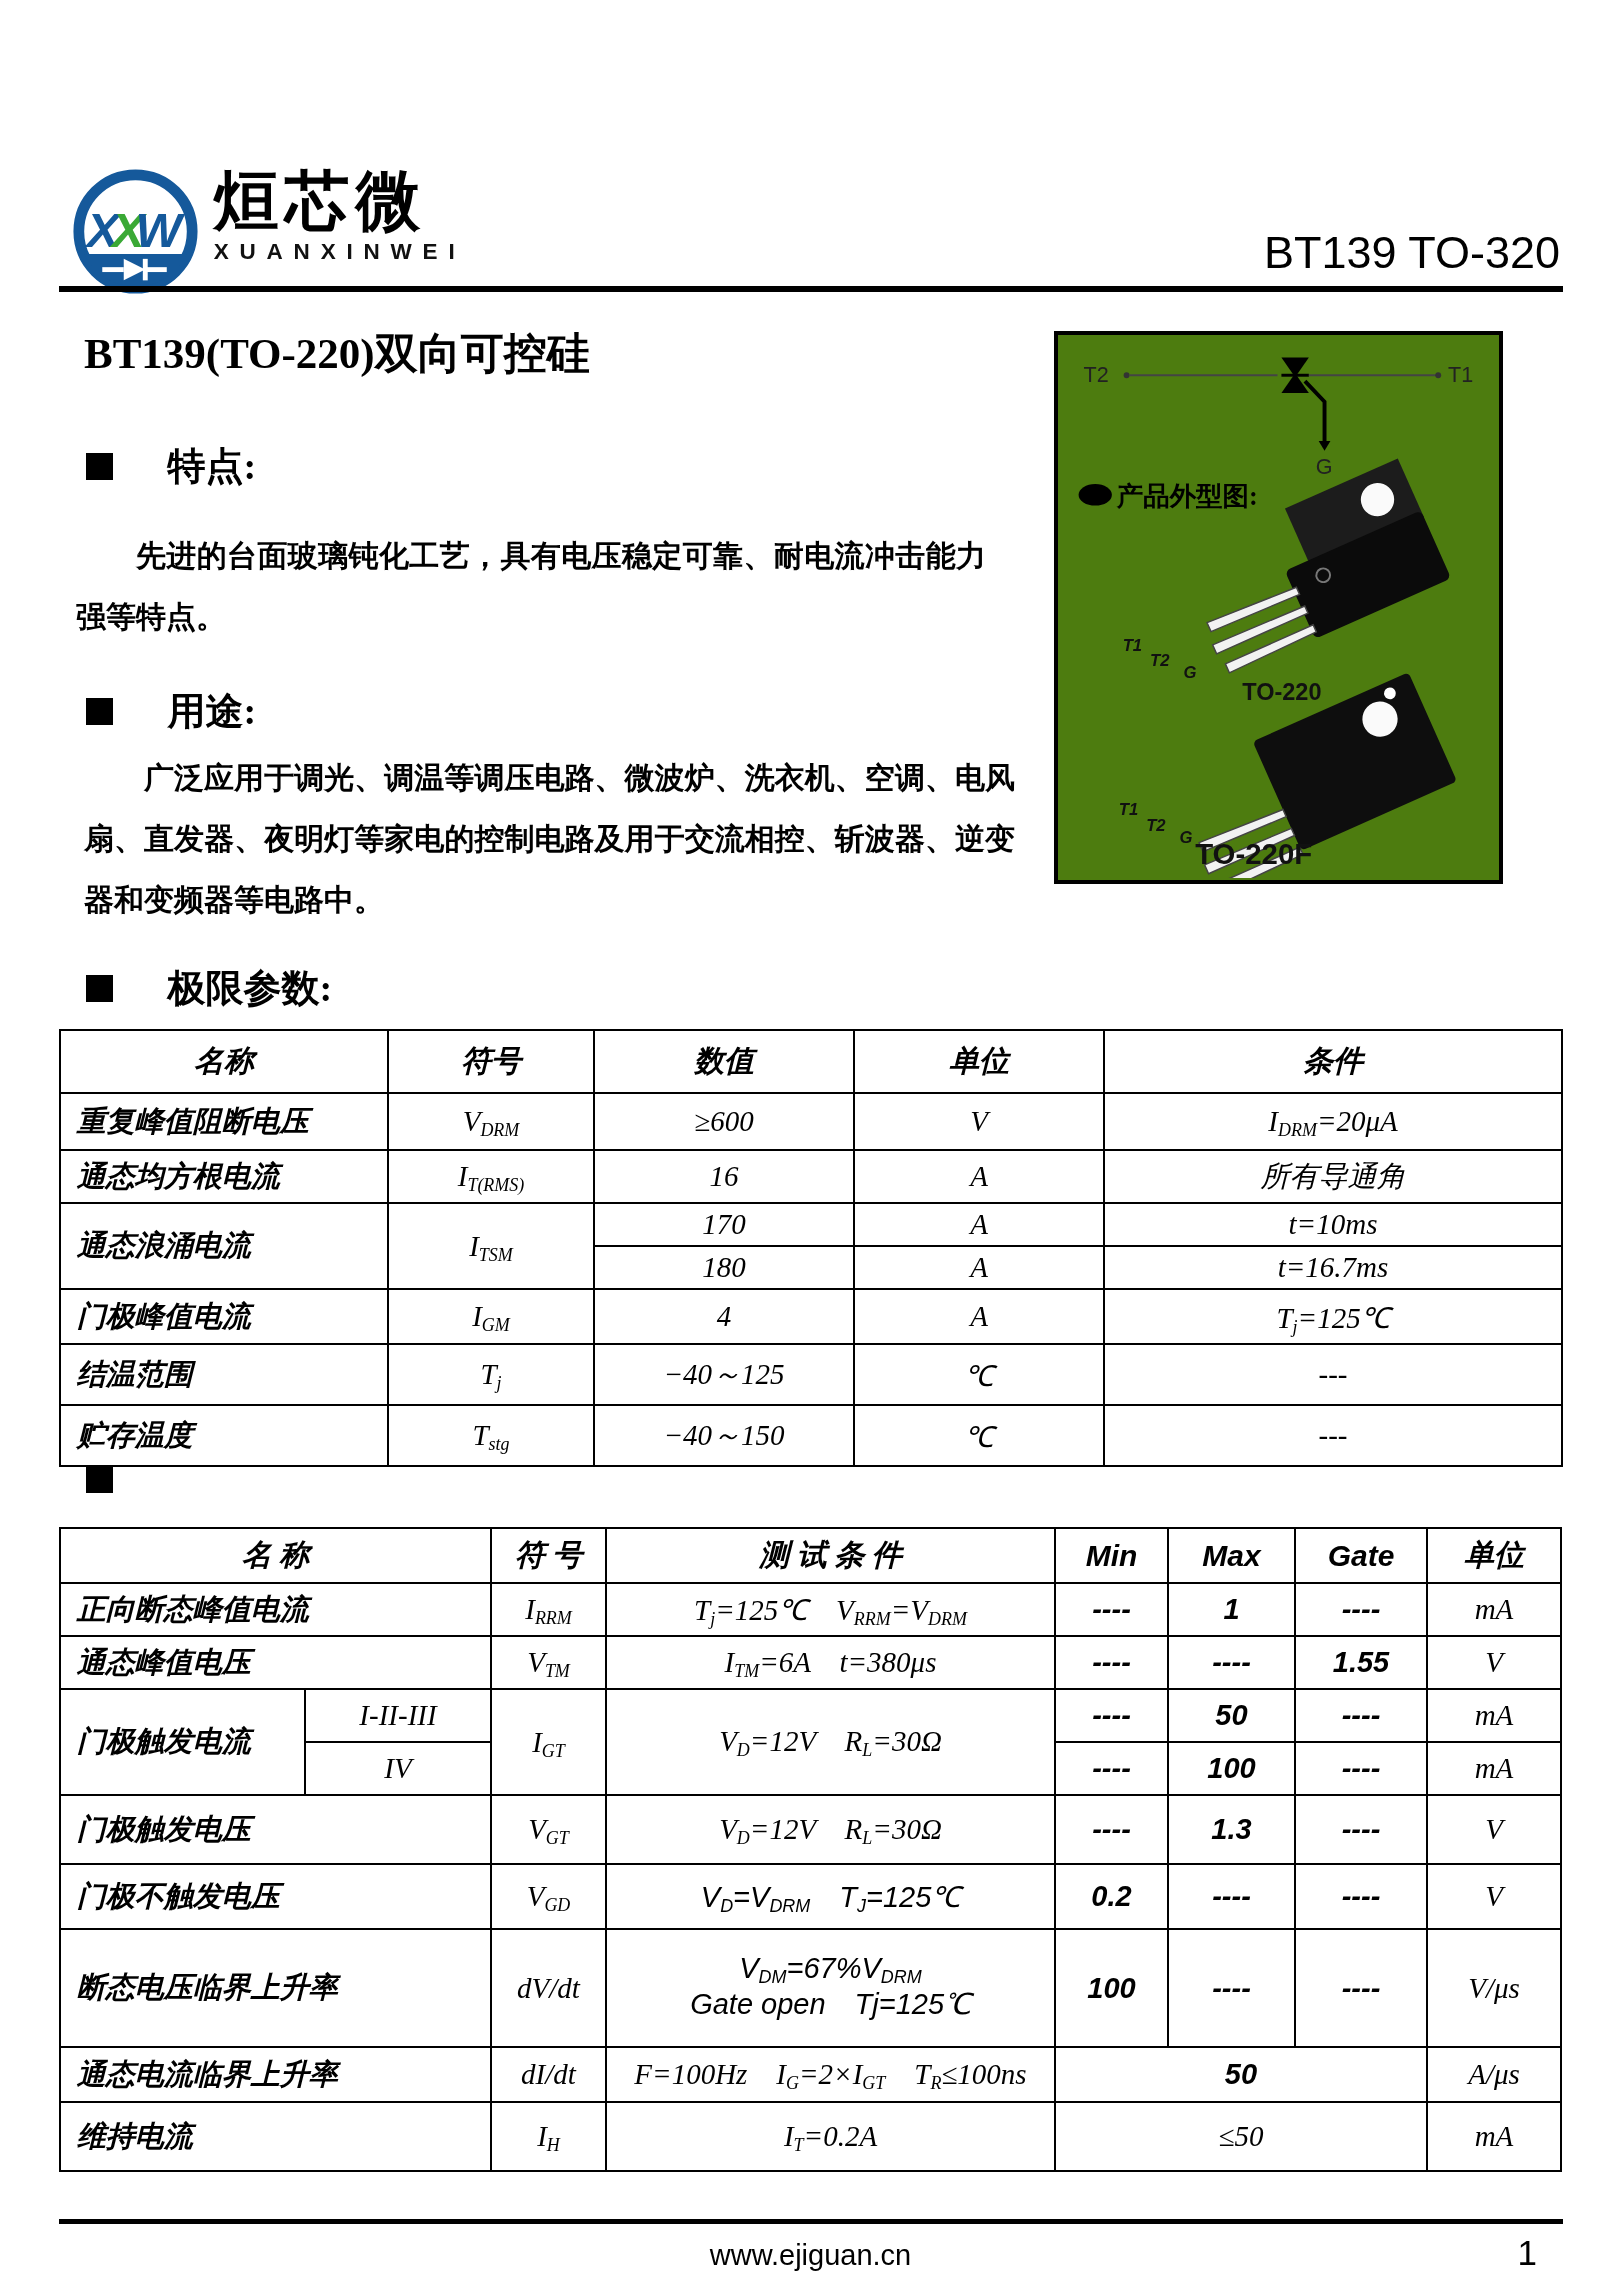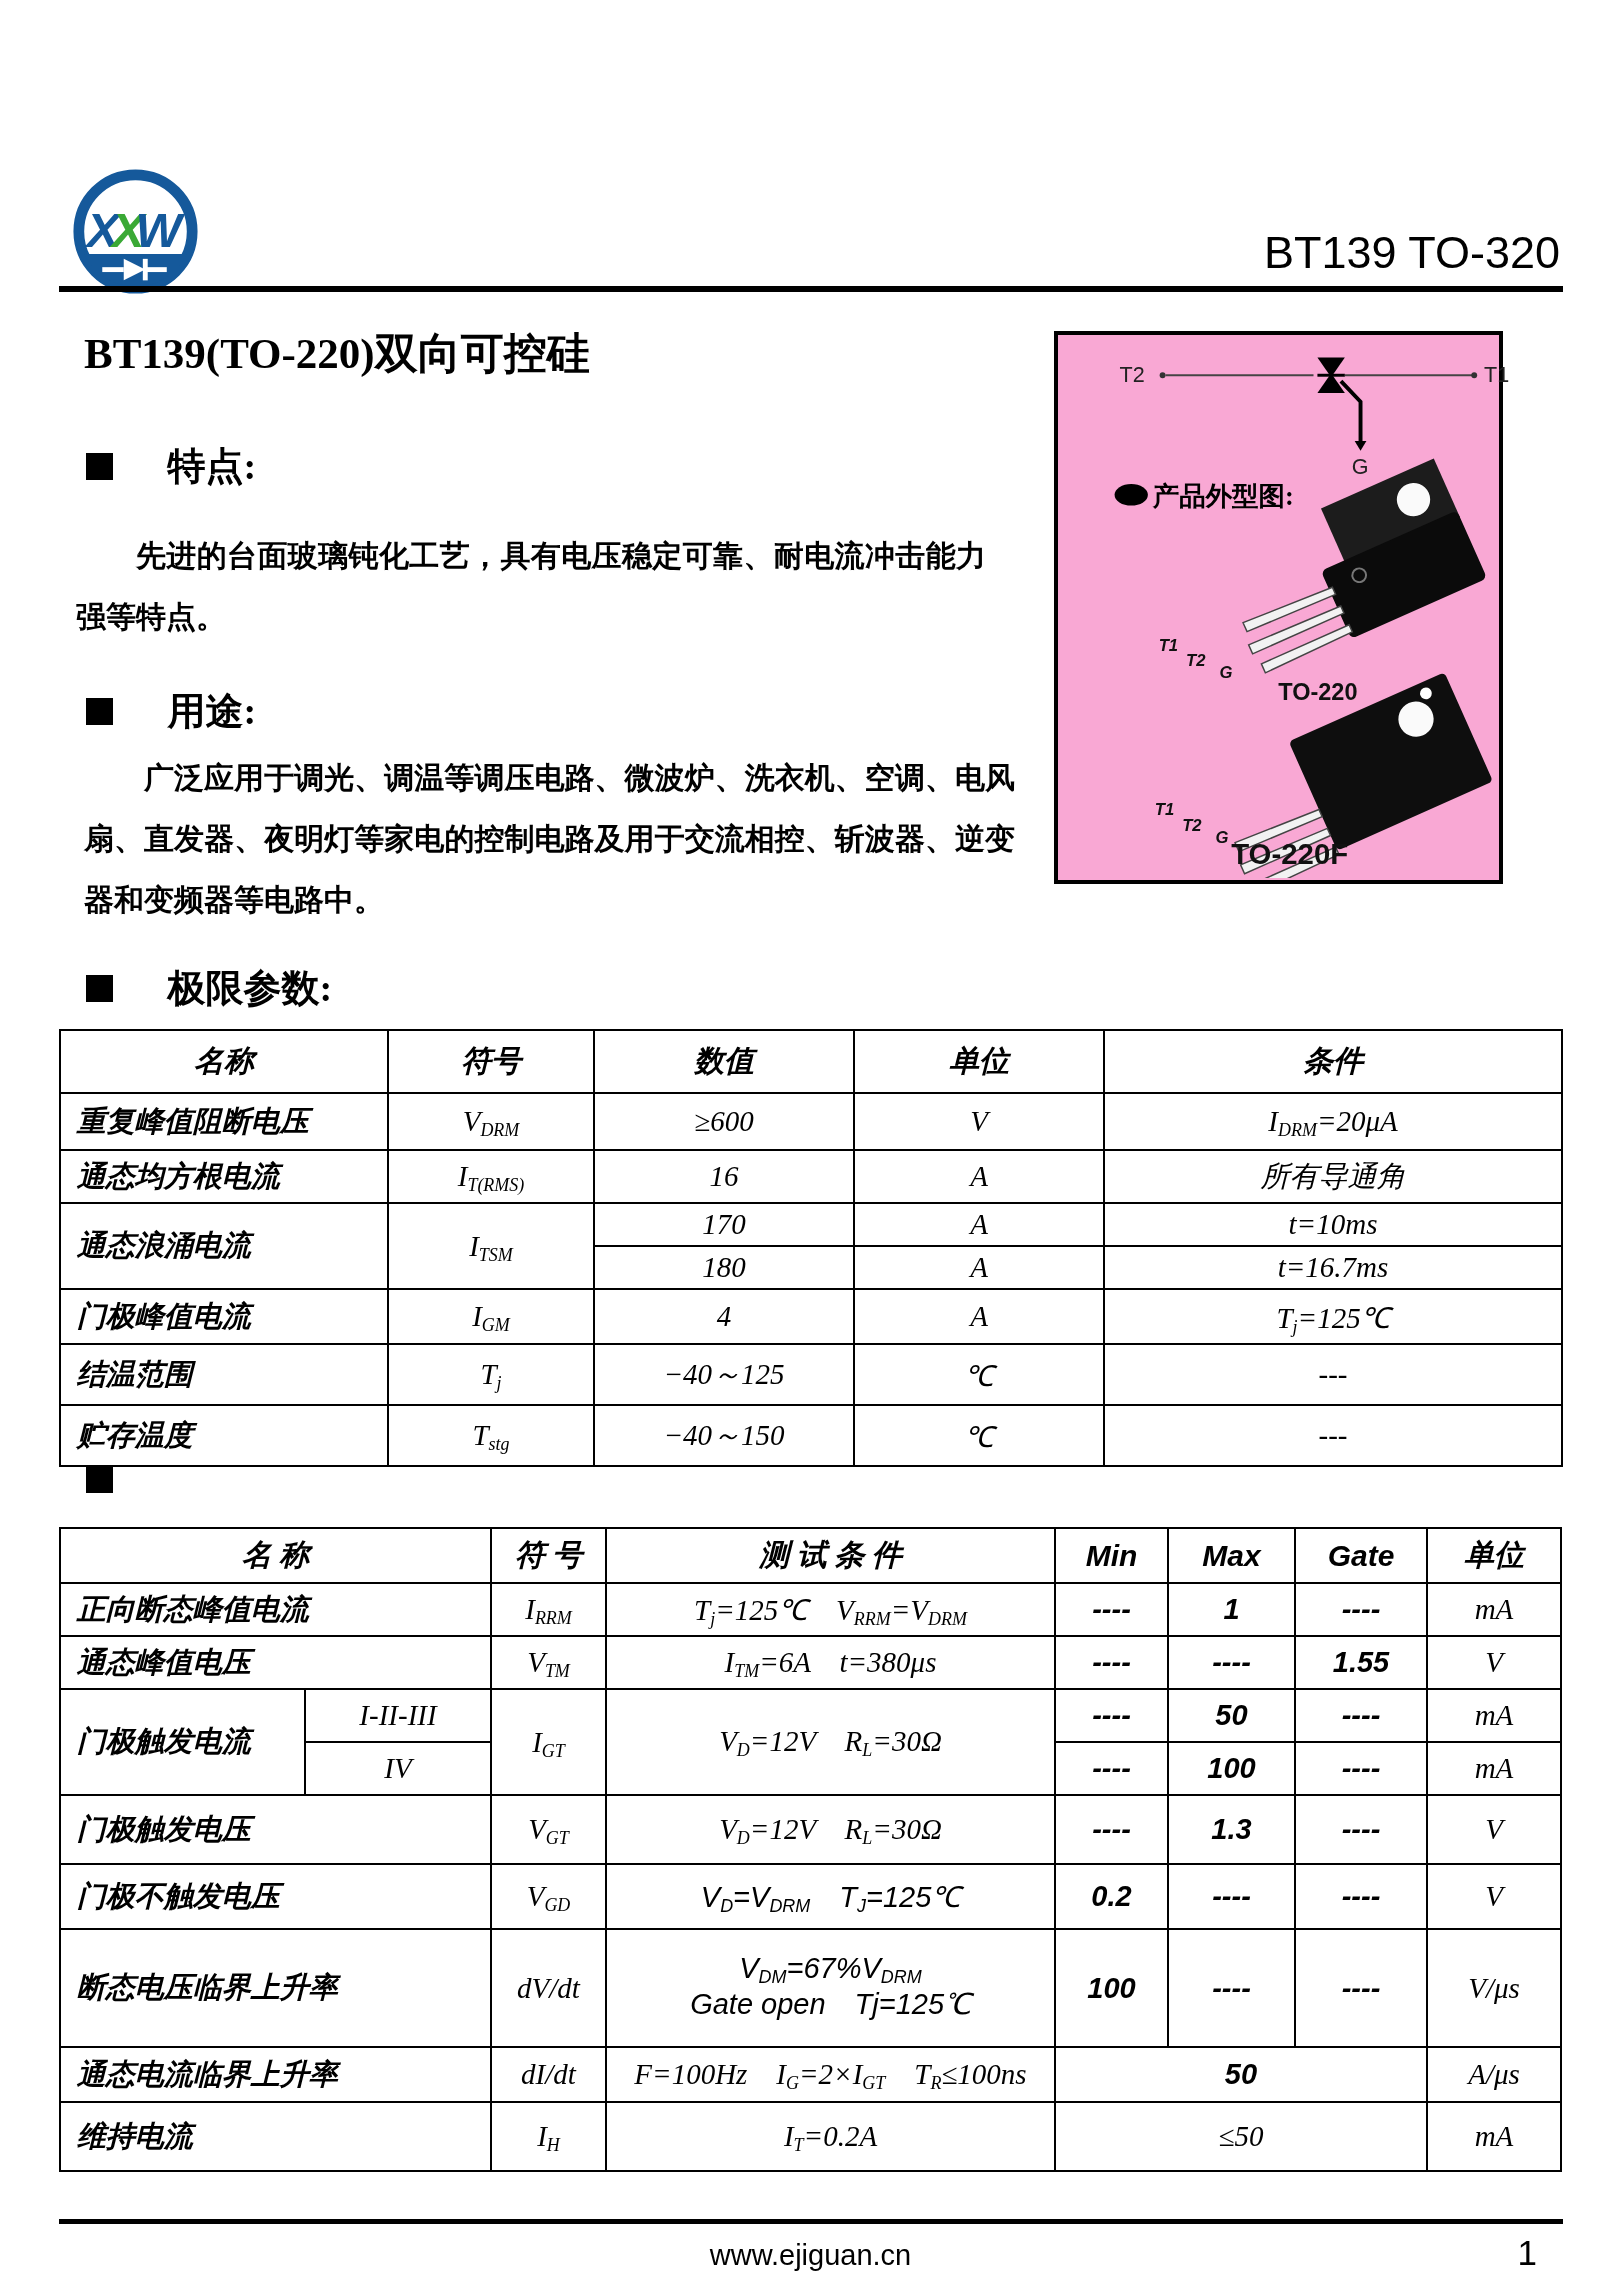--- a/index.html
+++ b/index.html
@@ -75,6 +75,10 @@
       <text x="66" y="82" fill="#15599b">W</text>
     </g>
   </svg>
+  <div class="brand-col">
+    <div class="brand-cn">烜芯微</div>
+    <div class="brand-en">XUANXINWEI</div>
+  </div>
 </div>
 
 <div class="abs part-no">BT139 TO-320</div>

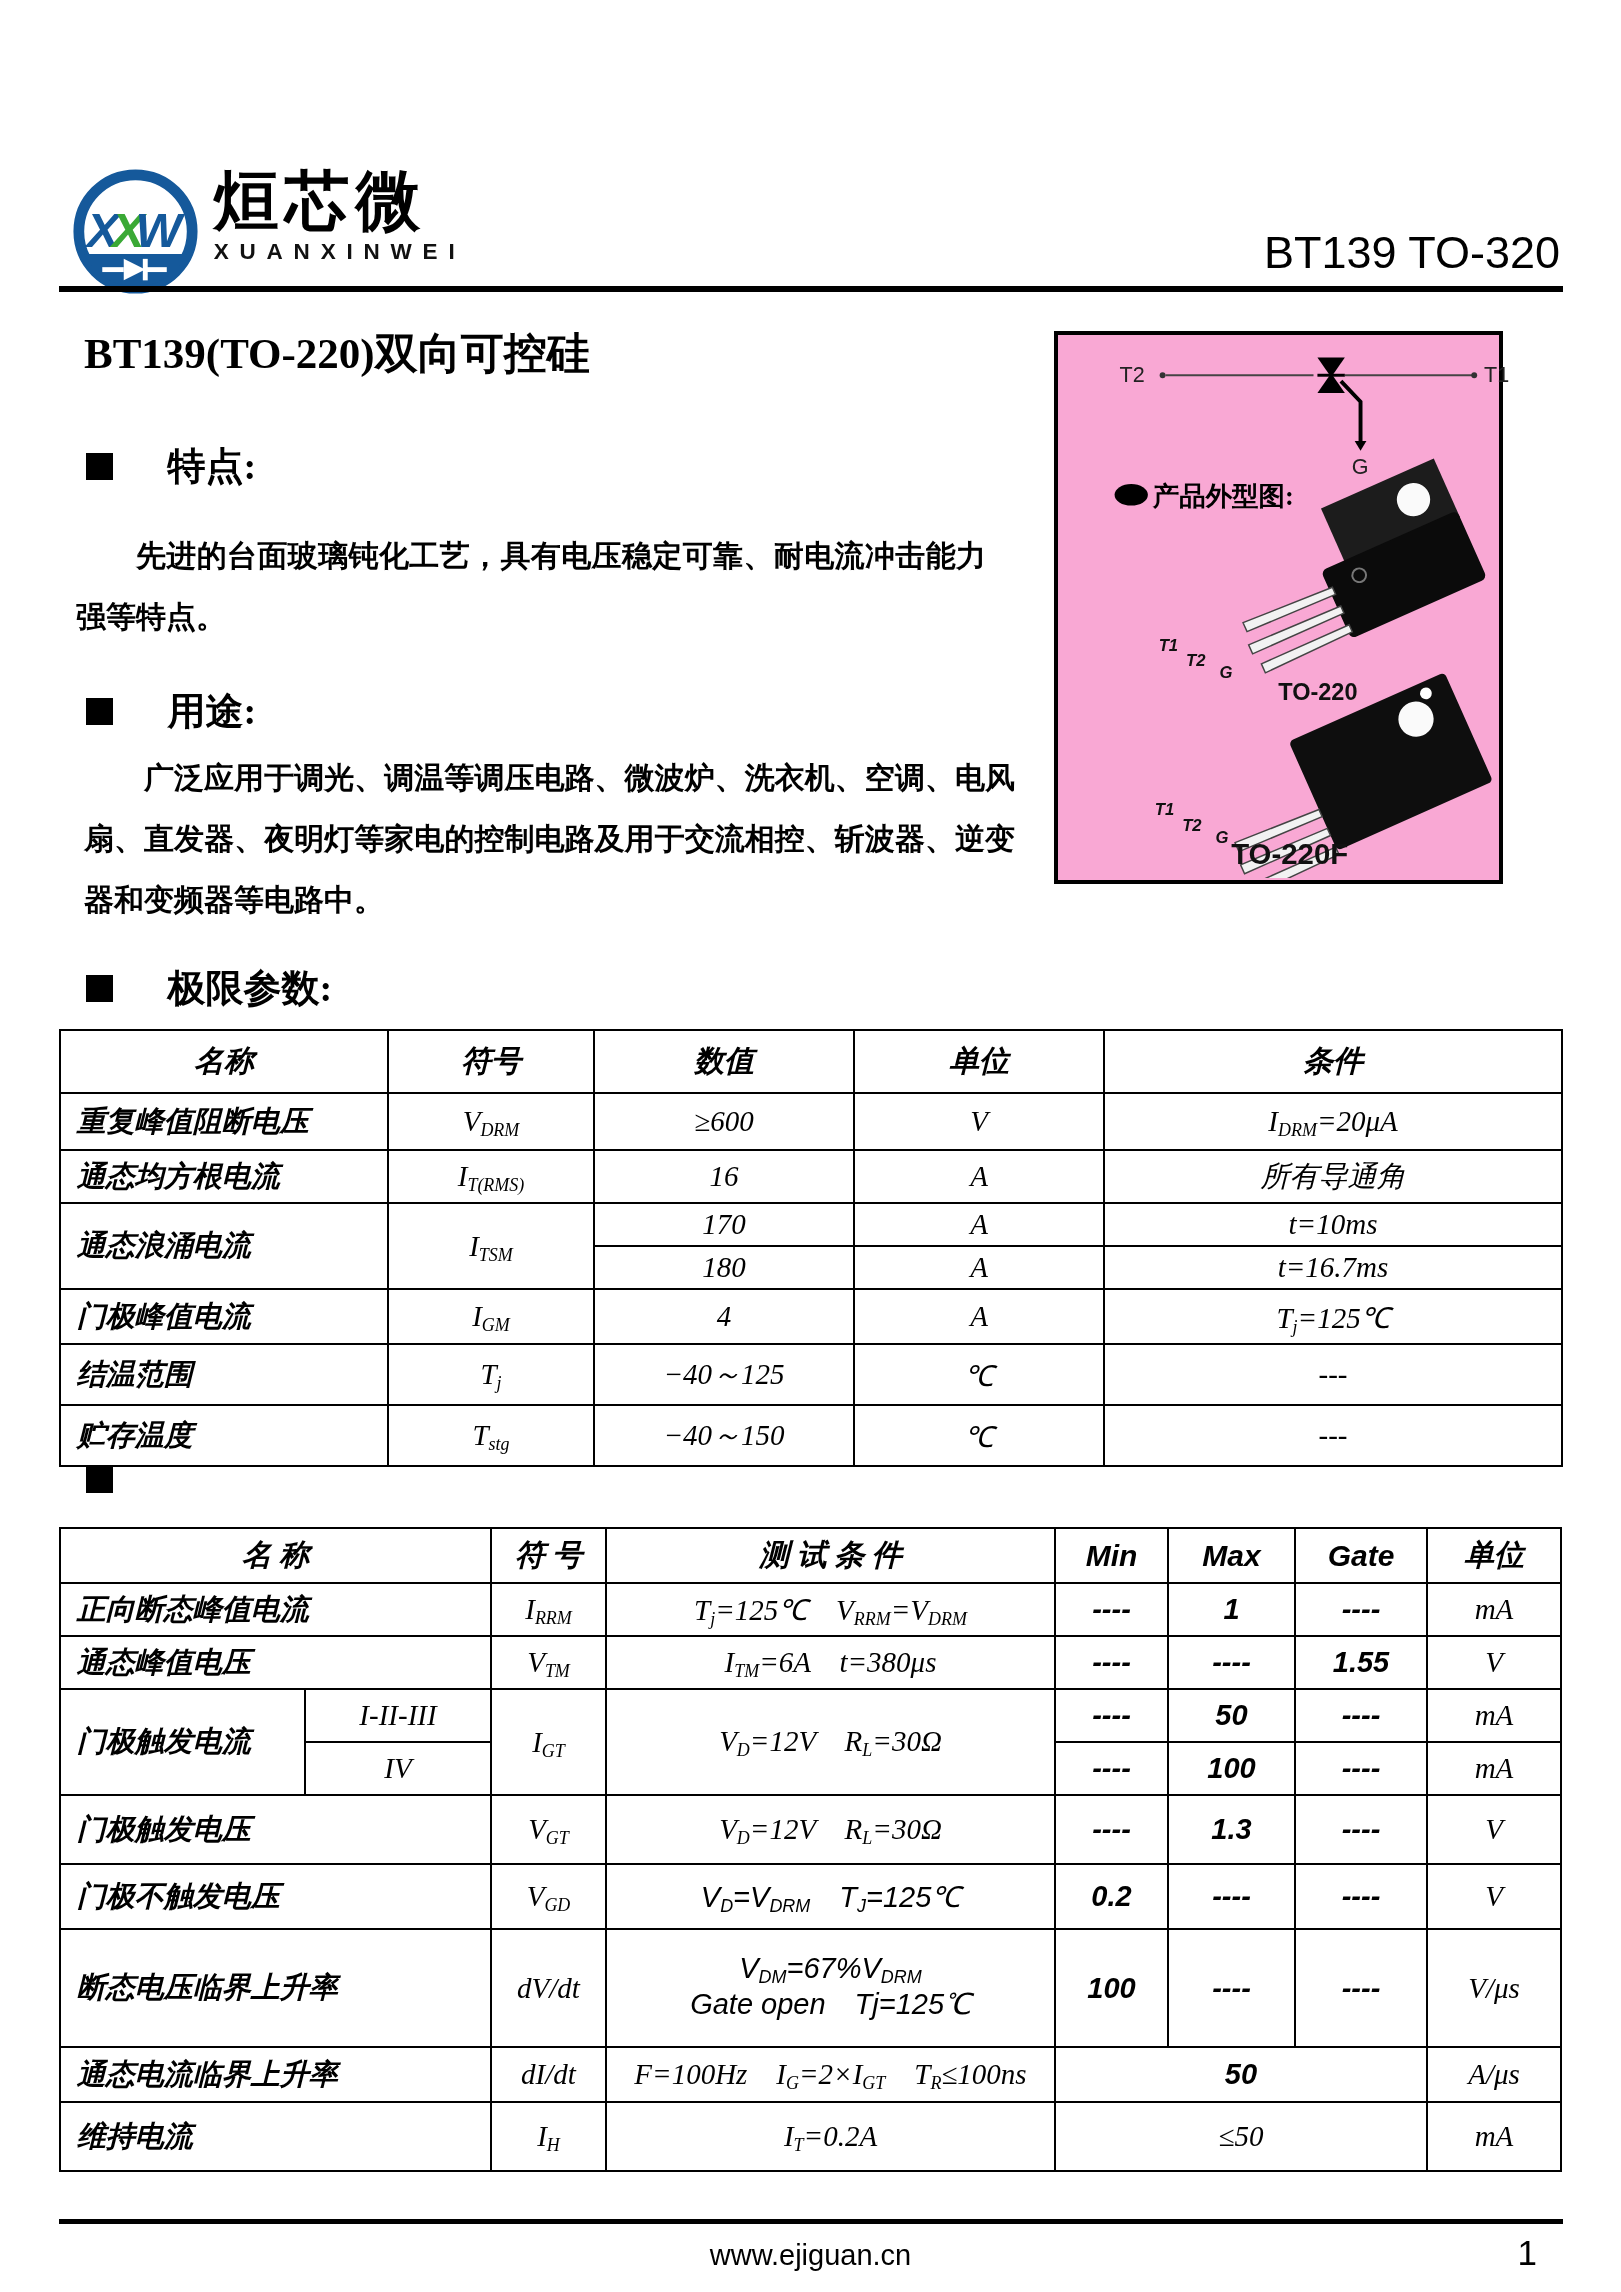--- a/index.html
+++ b/index.html
@@ -33,7 +33,7 @@
 
   
   .outline-box{left:1054px;top:331px;width:449px;height:553px;border:4.9px solid #000;
-               box-sizing:border-box;background:#f9a8d4;padding-left:36px;}
+               box-sizing:border-box;background:#4d7c0f;}
   .schem-label{font-family:"Liberation Sans",sans-serif;font-size:22px;fill:#222;}
   .pin-label{font-family:"Liberation Sans",sans-serif;font-size:17px;font-weight:bold;
              font-style:italic;fill:#111;}

